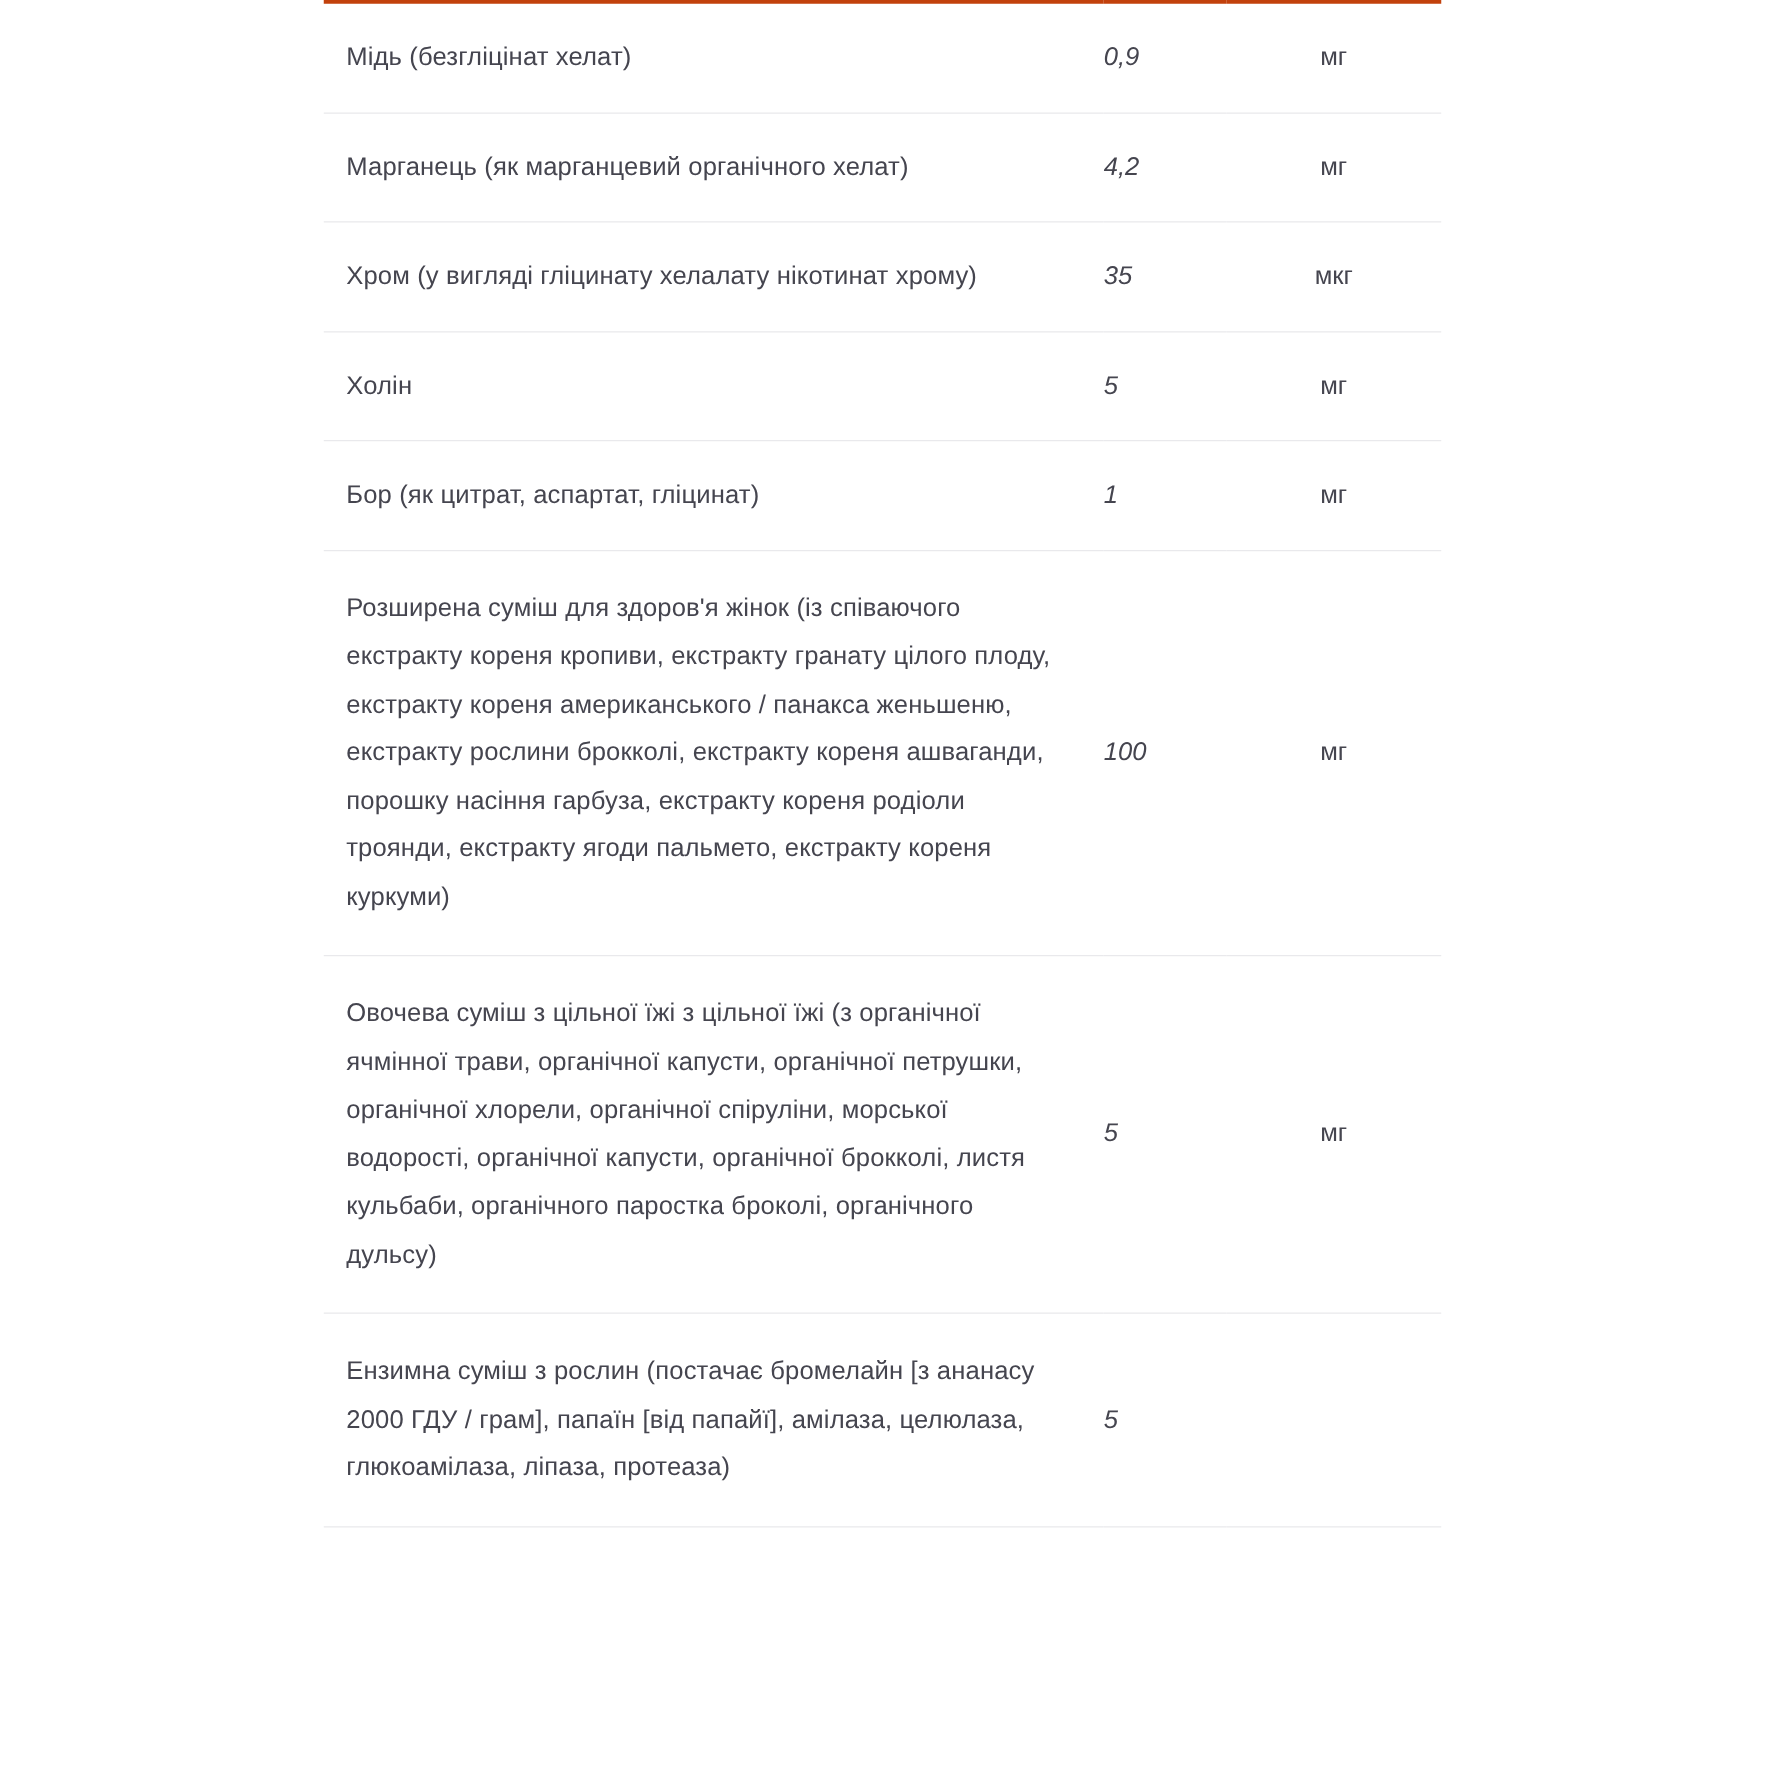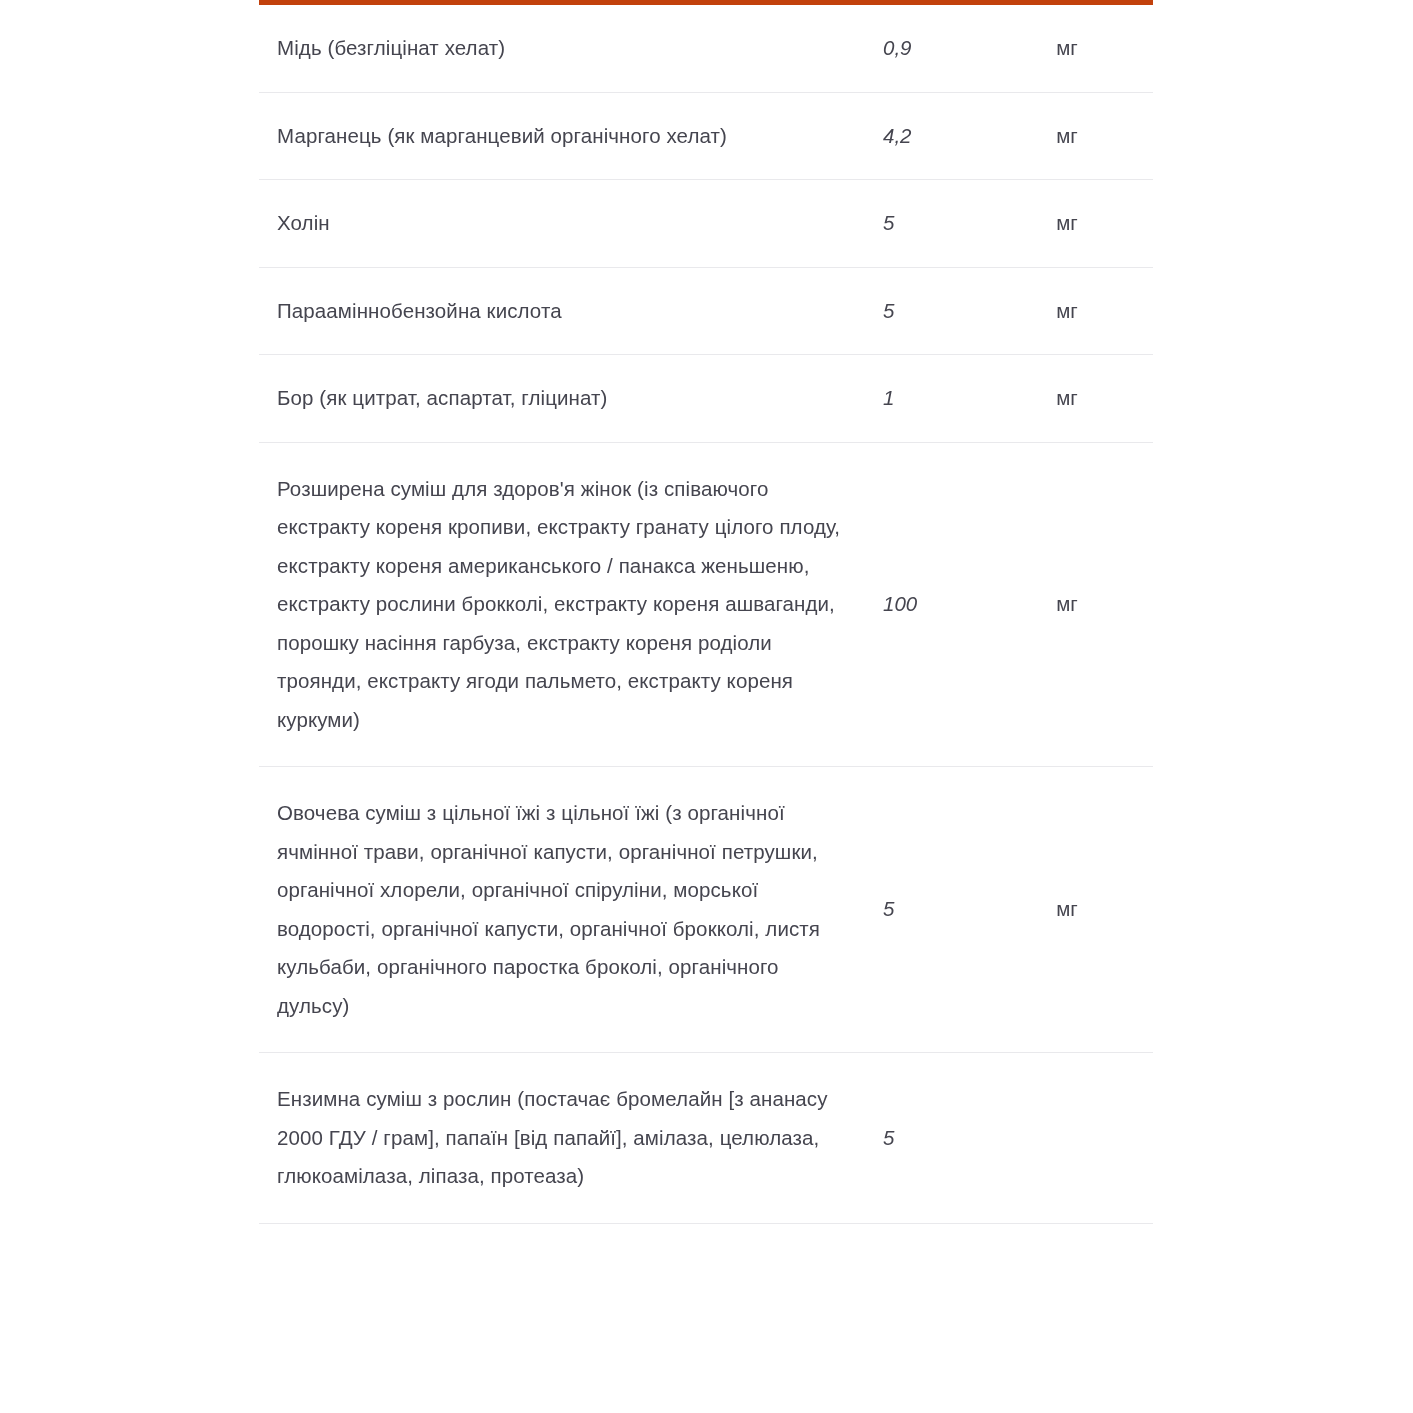--- a/index.html
+++ b/index.html
@@ -31,7 +31,7 @@
   }
 
   .ingredients-table tr.first-row {
-    border-top: 5px solid #c2410c;
+    border-top: 3px solid #c2410c;
   }
 
   .ingredients-table td {

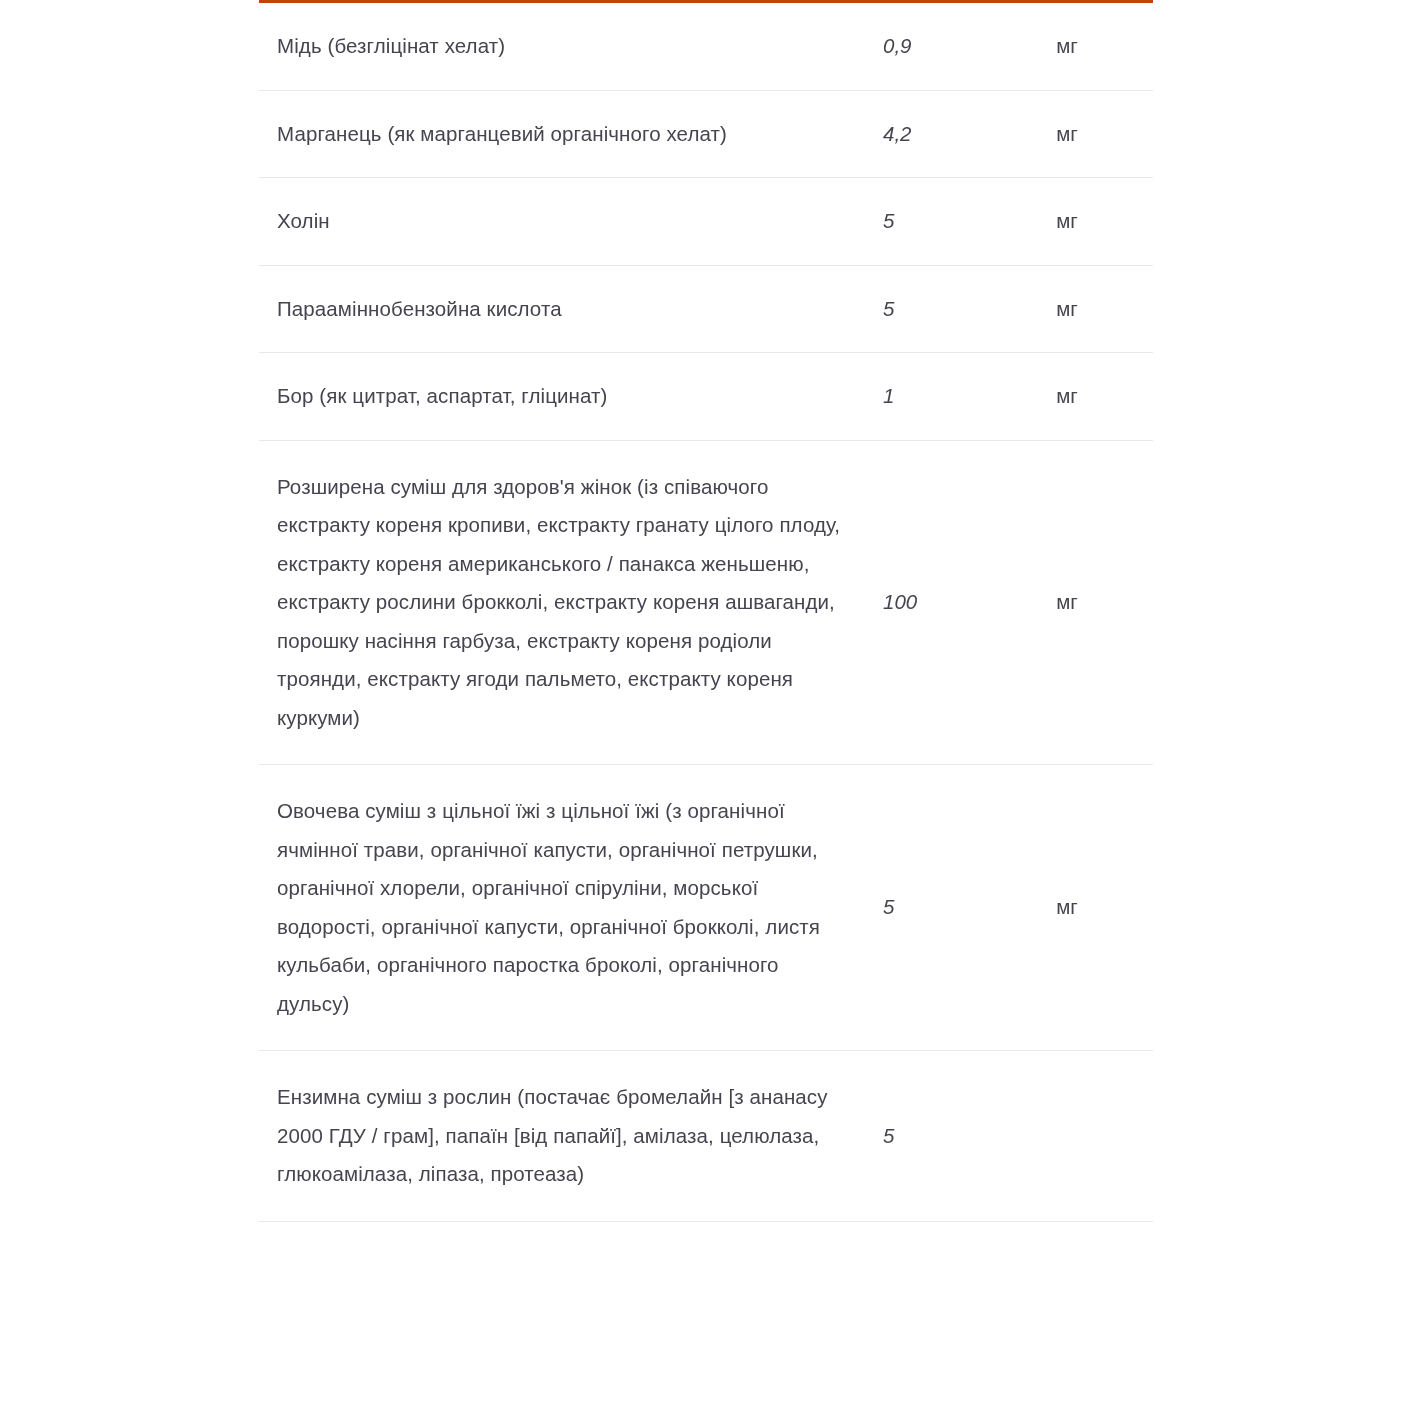--- a/index.html
+++ b/index.html
@@ -99,6 +99,11 @@
         <td class="col-unit">мг</td>
       </tr>
       <tr class="compact">
+        <td class="col-name">Хром (у вигляді гліцинату хелалату нікотинат хрому)</td>
+        <td class="col-value">35</td>
+        <td class="col-unit">мкг</td>
+      </tr>
+      <tr class="compact">
         <td class="col-name">Холін</td>
         <td class="col-value">5</td>
         <td class="col-unit">мг</td>

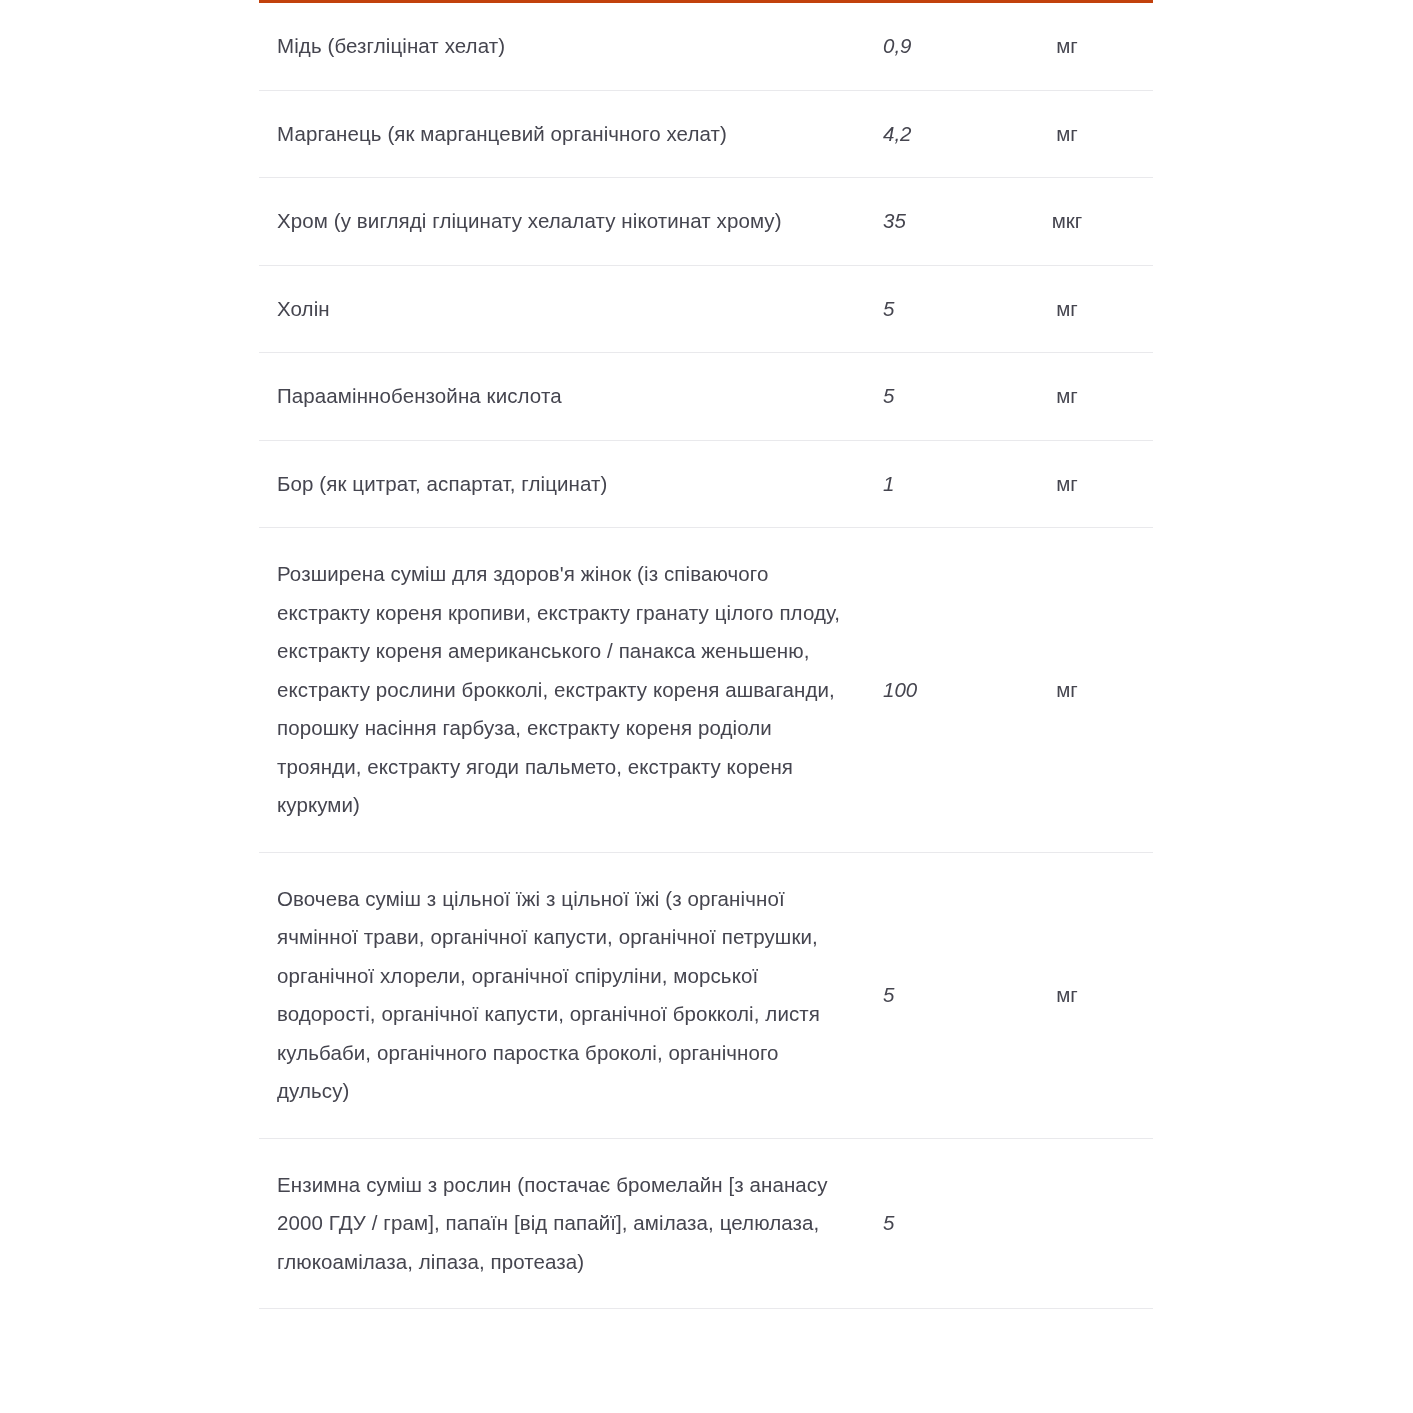--- a/index.html
+++ b/index.html
@@ -109,11 +109,6 @@
         <td class="col-unit">мг</td>
       </tr>
       <tr class="compact">
-        <td class="col-name">Парааміннобензойна кислота</td>
-        <td class="col-value">5</td>
-        <td class="col-unit">мг</td>
-      </tr>
-      <tr class="compact">
         <td class="col-name">Бор (як цитрат, аспартат, гліцинат)</td>
         <td class="col-value">1</td>
         <td class="col-unit">мг</td>

